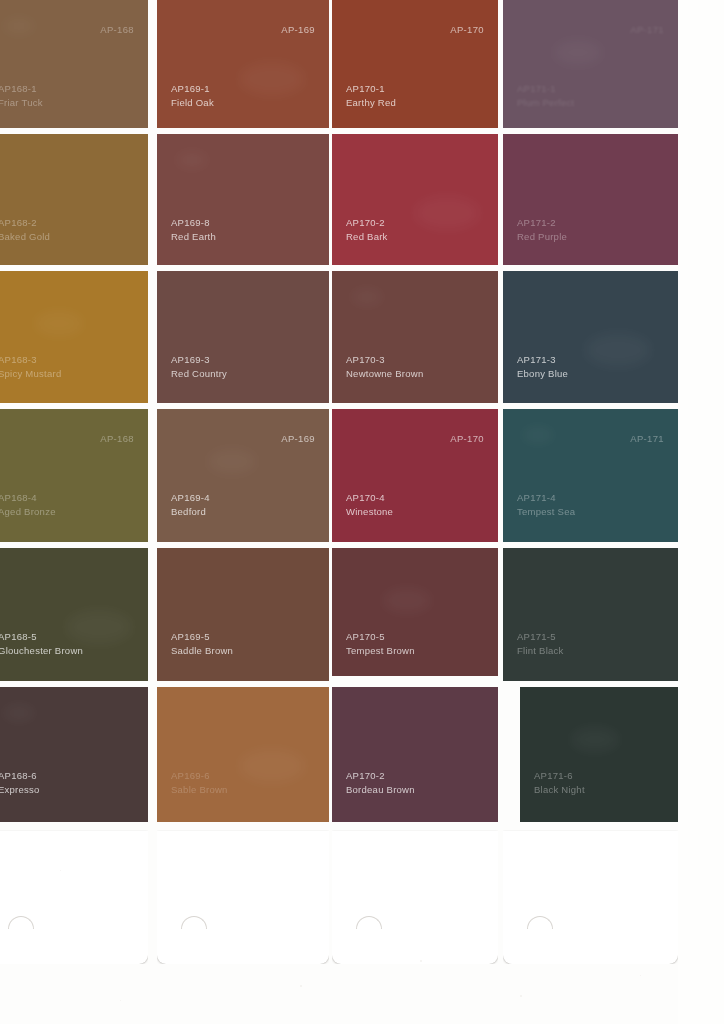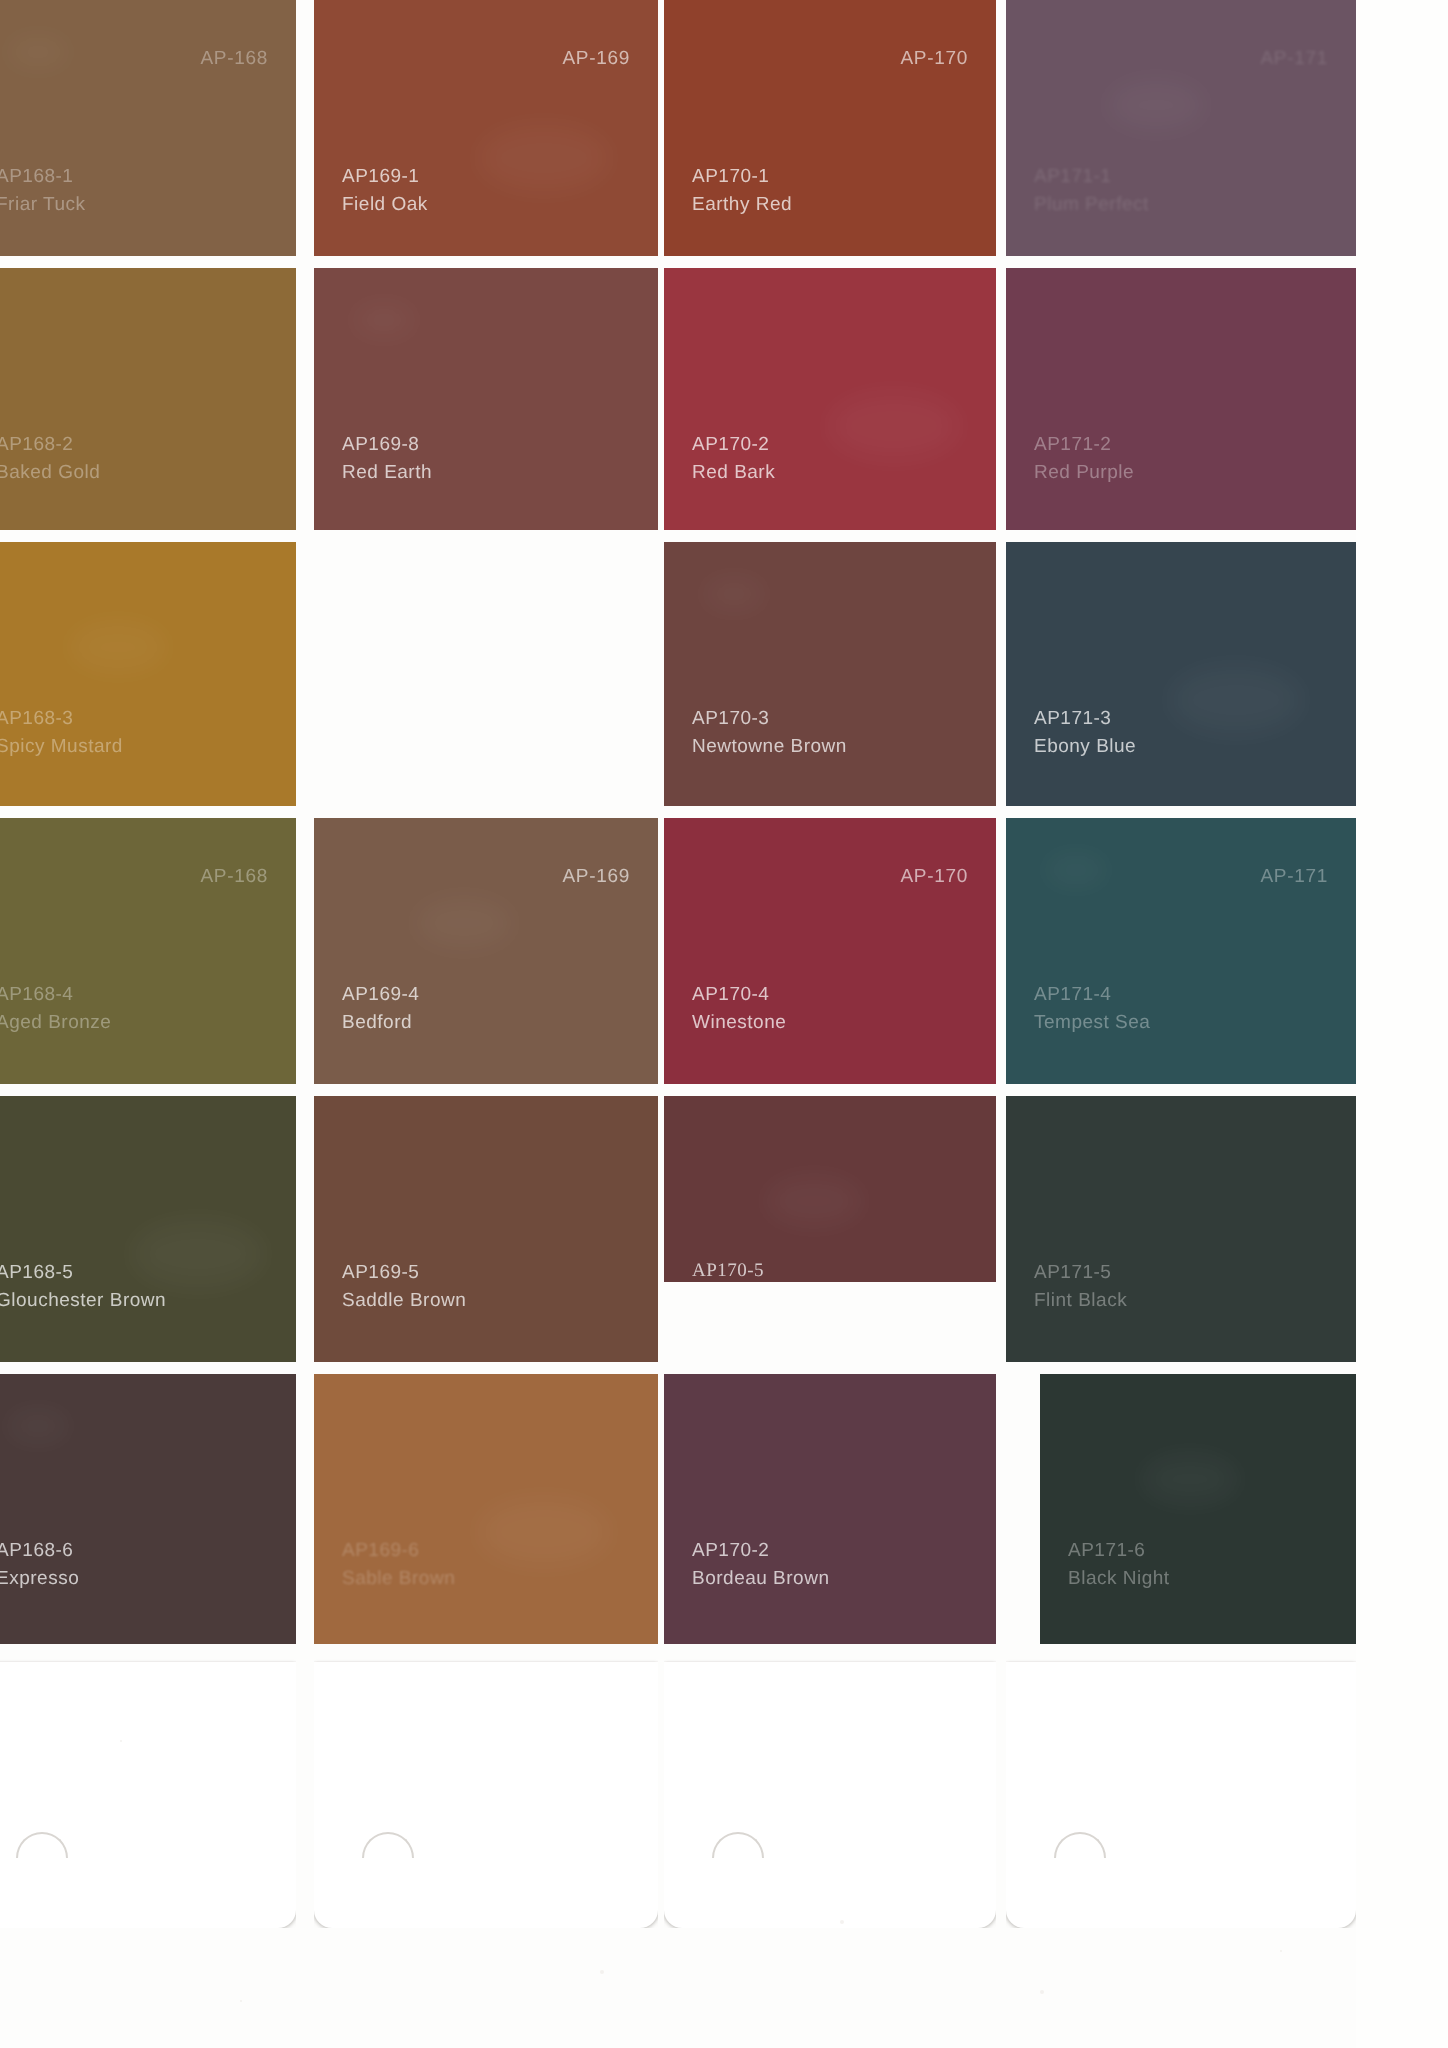--- a/index.html
+++ b/index.html
@@ -198,6 +198,13 @@
             <span class="name">Red Earth</span>
           </div>
           <div class="blotch" style="width: 30px; height: 16px; left: 20px; top: 18px; background: rgba(255, 255, 255, 0.035); filter: blur(6px);"></div>
+        </div>
+        <div class="swatch " style="top: 271px; height: 132px;">
+          <div class="swatch-inner" style="background: rgb(109, 75, 69);"></div>
+          <div class="sw-label">
+            <span class="code">AP169-3</span>
+            <span class="name">Red Country</span>
+          </div>
         </div>
         <div class="swatch " style="top: 409px; height: 133px;">
           <div class="swatch-inner" style="background: rgb(122, 92, 74);"></div>

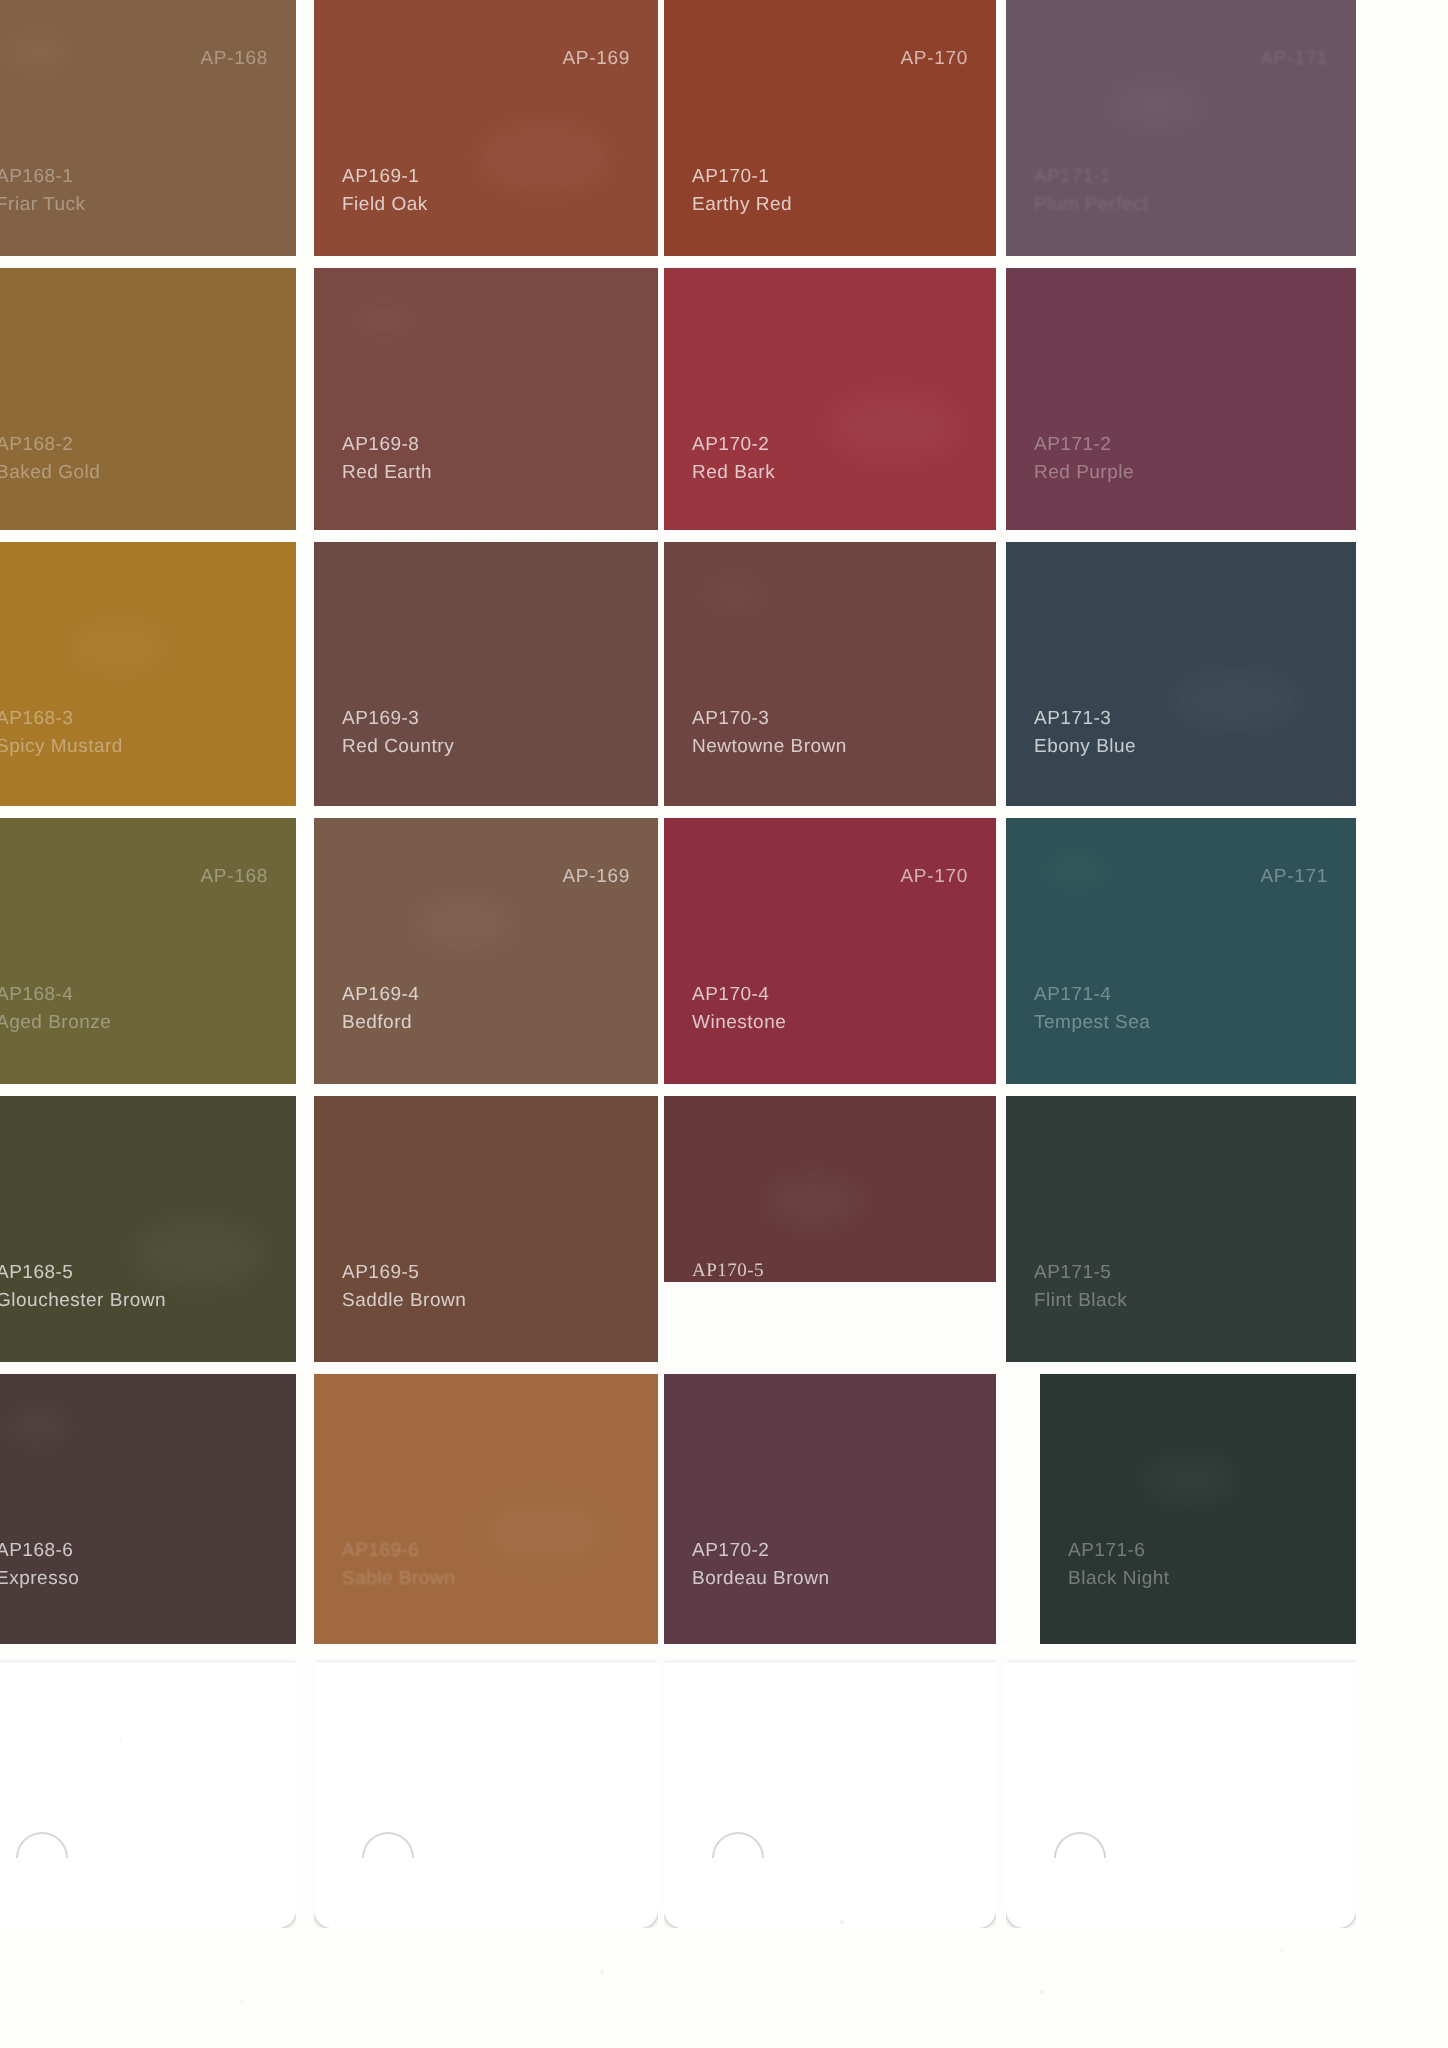--- a/index.html
+++ b/index.html
@@ -266,7 +266,7 @@
             <span class="name">Winestone</span>
           </div>
         </div>
-        <div class="swatch " style="top: 548px; height: 93px; font-family: Liberation Serif, serif;">
+        <div class="swatch " style="top: 548px; height: 128px;">
           <div class="swatch-inner" style="background: rgb(102, 58, 59);"></div>
           <div class="sw-label">
             <span class="code">AP170-5</span>

